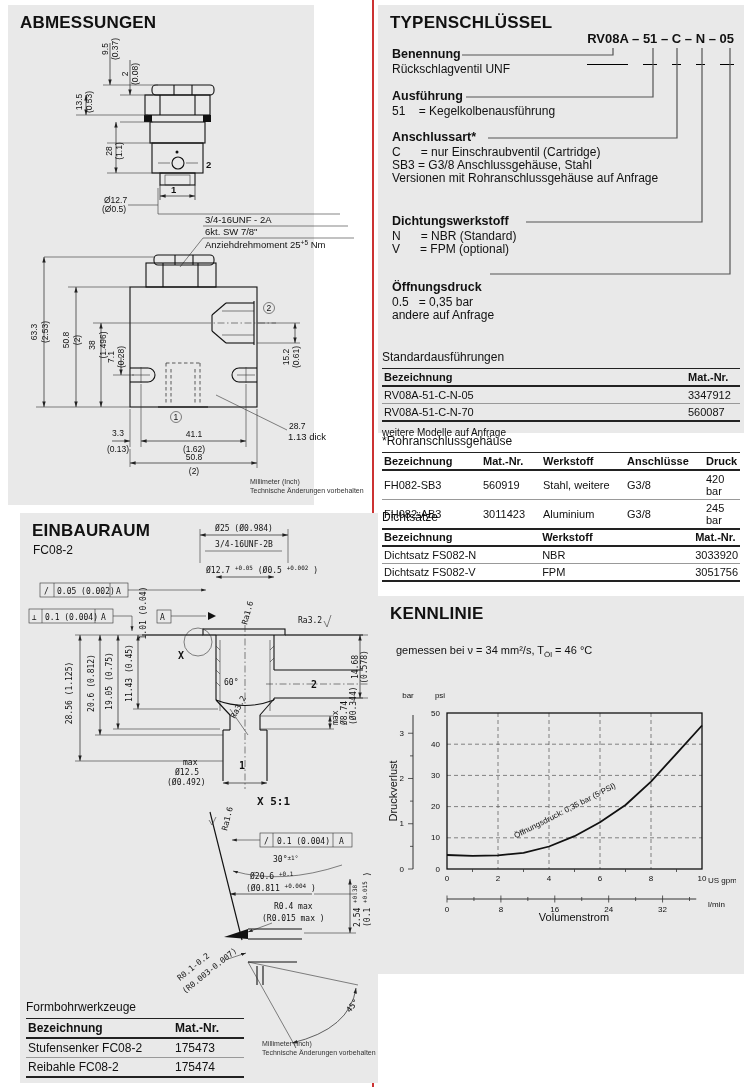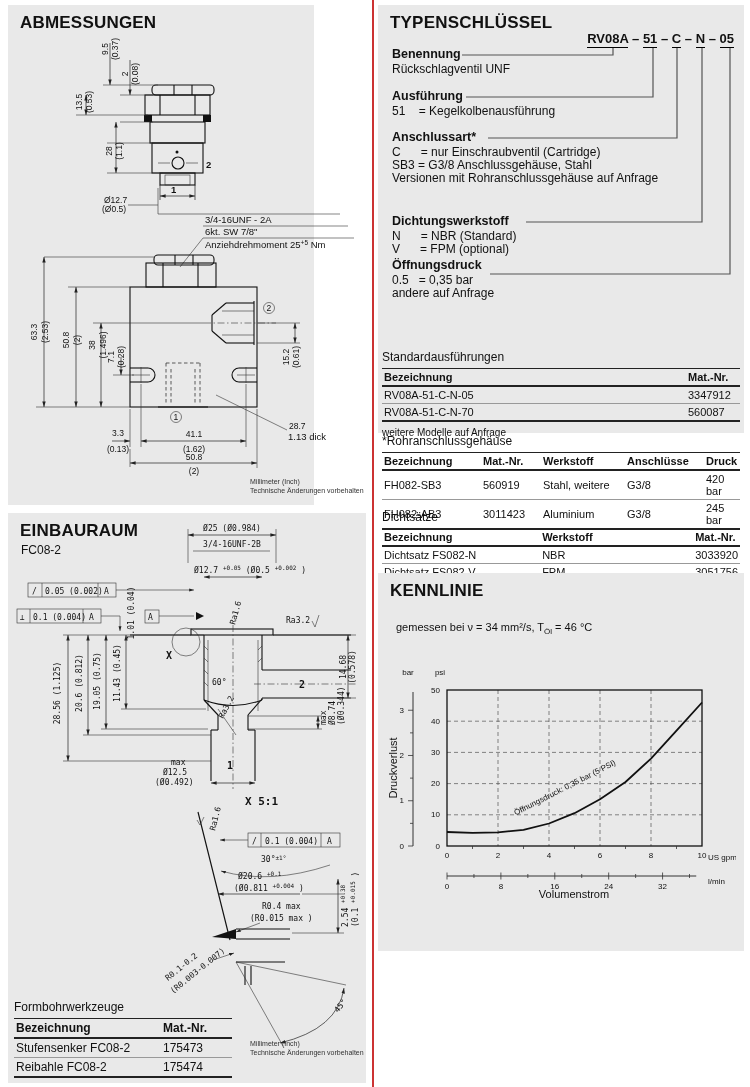--- a/index.html
+++ b/index.html
@@ -16,7 +16,7 @@
   .sub{position:absolute;left:13px;top:30px;font-size:12px;}
   
   .code-line{position:absolute;top:26px;right:10px;font-size:13px;font-weight:bold;white-space:pre;}
-  .code-line .tok{border-bottom:1.5px solid #000;padding-bottom:1px;}
+  .code-line .tok{border-bottom:1.5px solid #000;padding-bottom:18px;}
   .conn{position:absolute;left:0;top:0;}
   .tgroup{position:absolute;left:14px;font-size:12px;line-height:13px;}
   .tgroup .glabel{font-weight:bold;font-size:12.5px;margin-bottom:2px;}

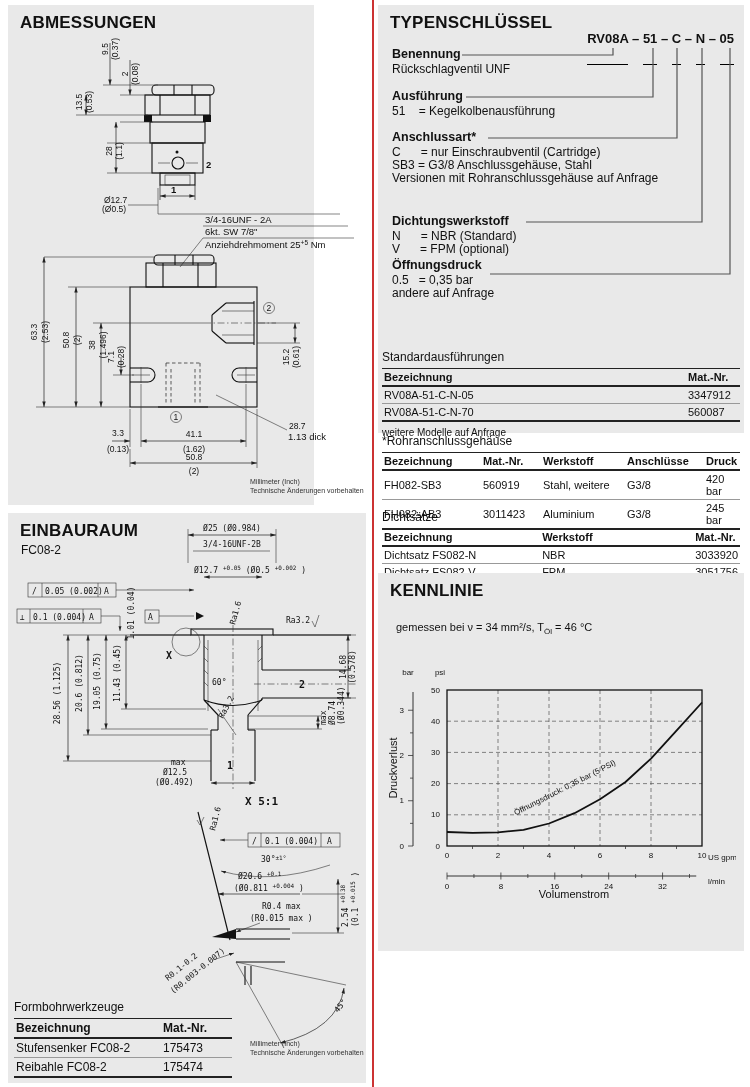--- a/index.html
+++ b/index.html
@@ -242,7 +242,7 @@
       <div class="gline">N      = NBR (Standard)</div>
       <div class="gline">V      = FPM (optional)</div>
     </div>
-    <div class="tgroup" style="top:254px">
+    <div class="tgroup" style="top:276px">
       <div class="glabel">Öffnungsdruck</div>
       <div class="gline">0.5   = 0,35 bar</div>
       <div class="gline">andere auf Anfrage</div>

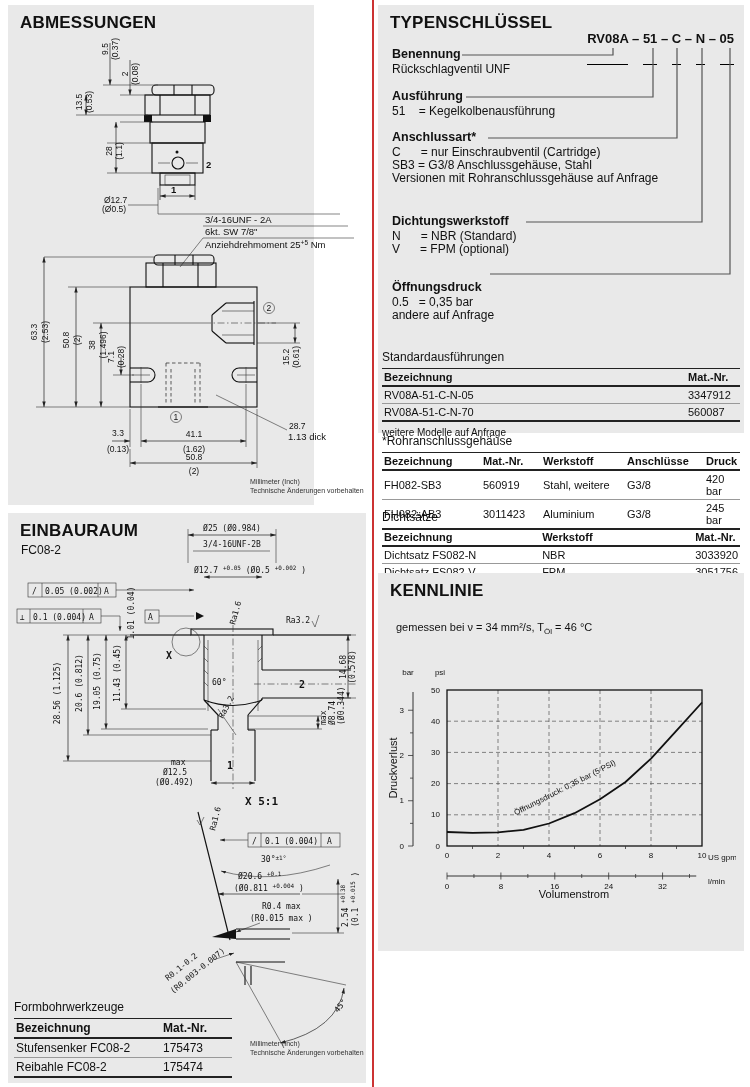--- a/index.html
+++ b/index.html
@@ -7,7 +7,7 @@
         font-family:"Liberation Sans",sans-serif;color:#111;}
   .panel{position:absolute;background:#e9e9e9;}
   #p-abm {left:8px;top:5px;width:306px;height:500px;}
-  #p-einb{left:8px;top:513px;width:358px;height:570px;}
+  #p-einb{left:20px;top:513px;width:358px;height:570px;}
   #p-typ {left:378px;top:5px;width:366px;height:428px;}
   #p-tables{position:absolute;left:378px;top:348px;width:366px;background:#fff;}
   #p-kenn{left:378px;top:573px;width:366px;height:378px;text-align:right;}

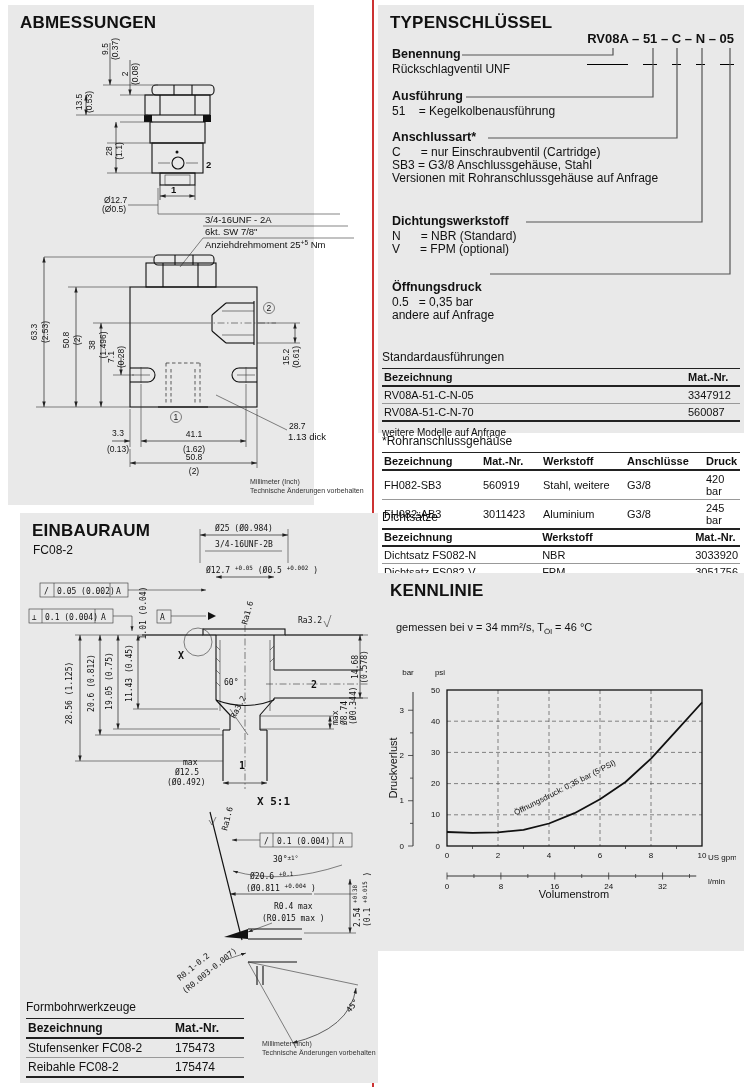--- a/index.html
+++ b/index.html
@@ -10,7 +10,7 @@
   #p-einb{left:20px;top:513px;width:358px;height:570px;}
   #p-typ {left:378px;top:5px;width:366px;height:428px;}
   #p-tables{position:absolute;left:378px;top:348px;width:366px;background:#fff;}
-  #p-kenn{left:378px;top:573px;width:366px;height:378px;text-align:right;}
+  #p-kenn{left:378px;top:596px;width:366px;height:378px;text-align:right;}
   .divider{position:absolute;left:372px;top:0;width:2px;height:1087px;background:#cc3333;}
   h2.sec{position:absolute;left:12px;top:8px;margin:0;font-size:17px;font-weight:bold;letter-spacing:.2px;}
   .sub{position:absolute;left:13px;top:30px;font-size:12px;}

